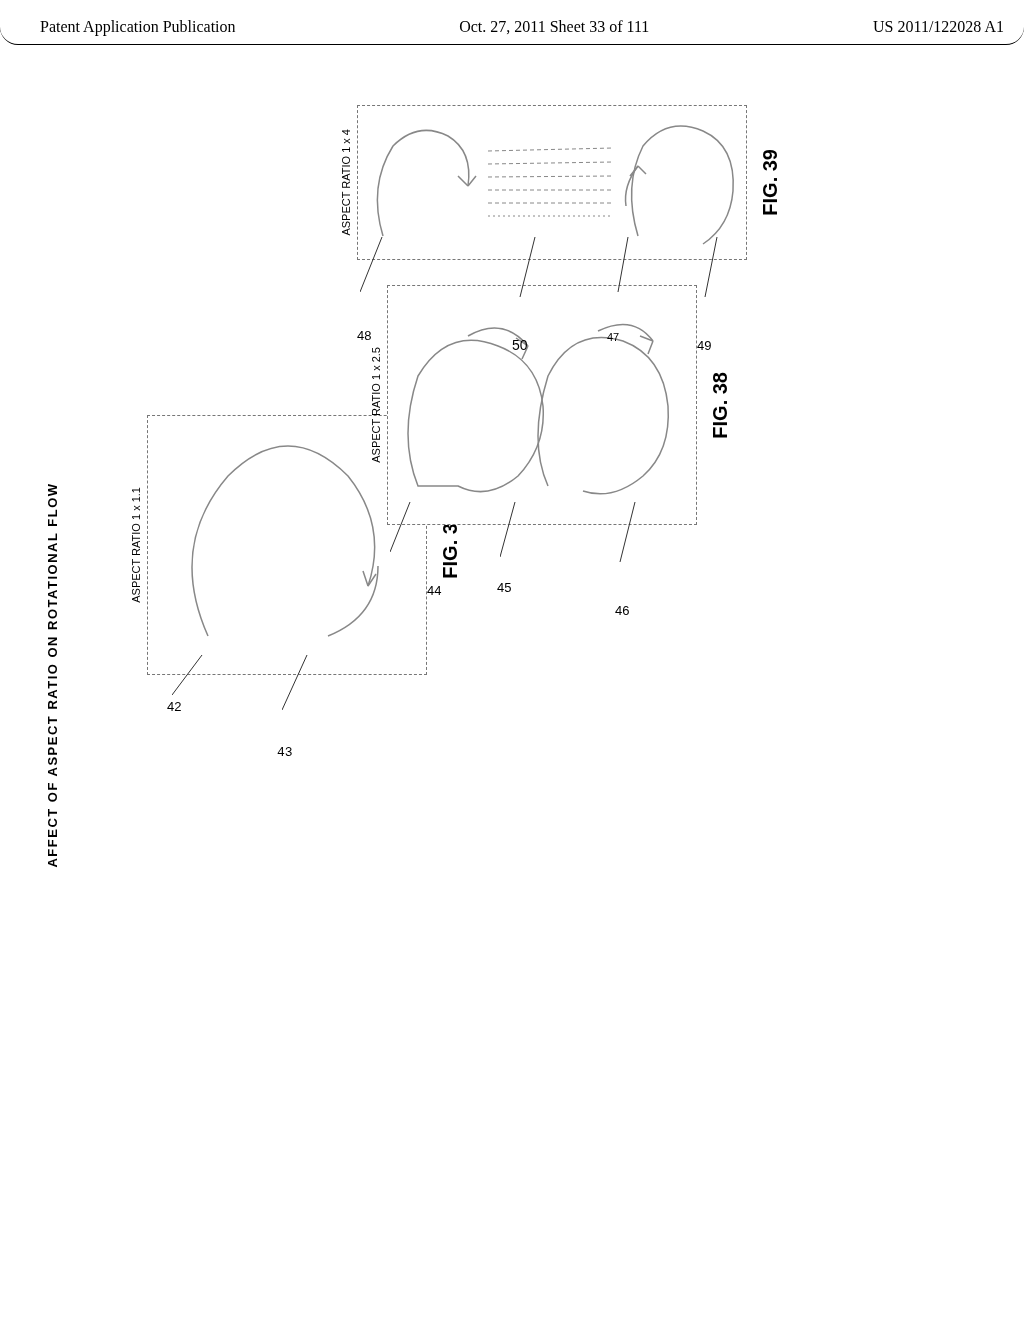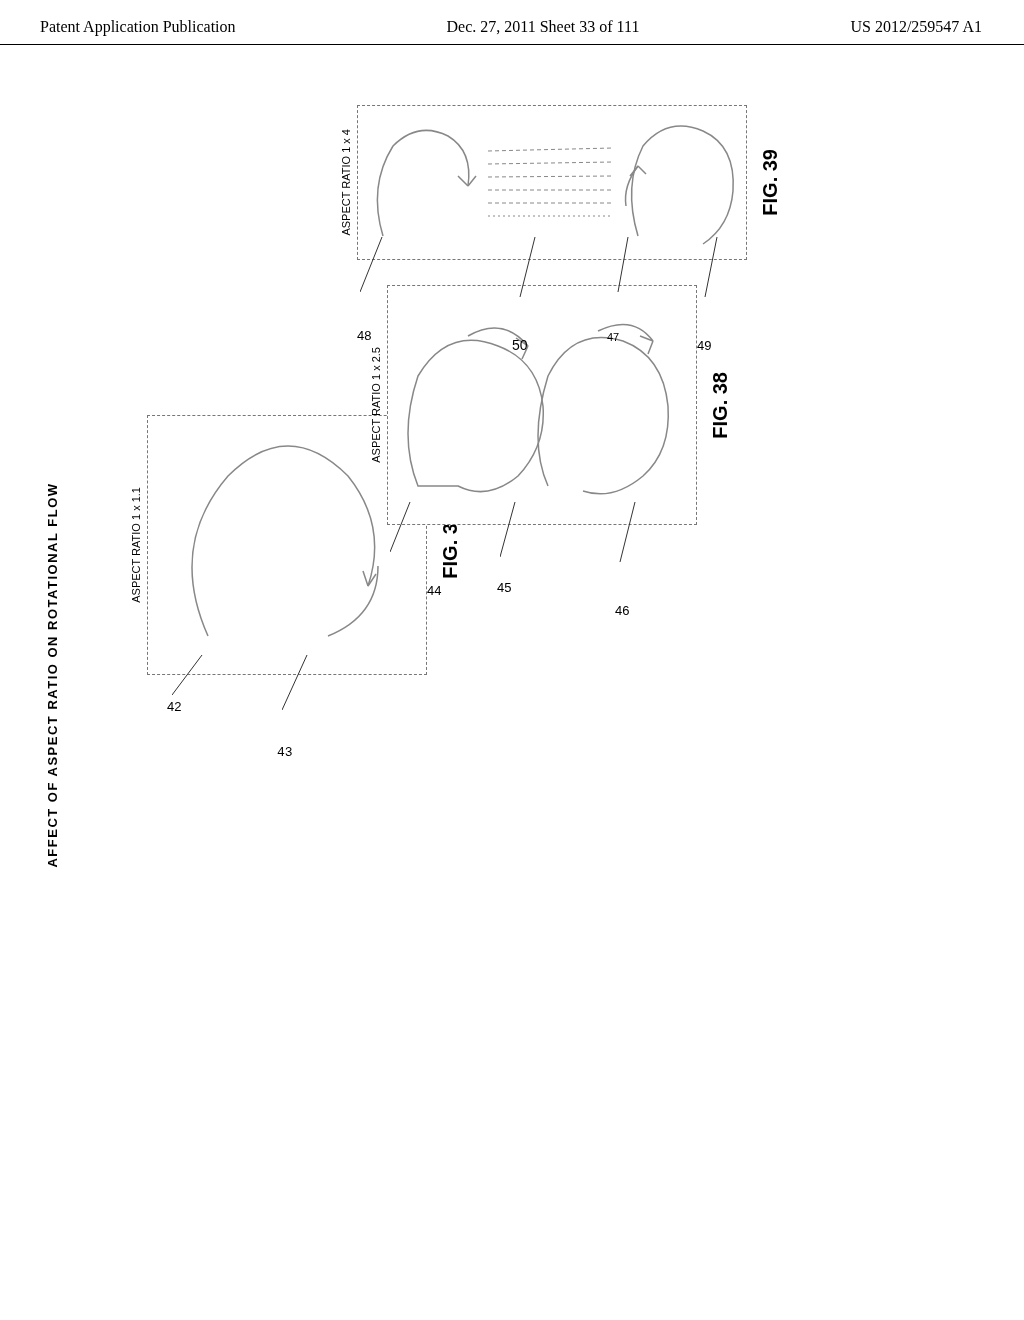--- a/index.html
+++ b/index.html
@@ -16,8 +16,9 @@
       display: flex;
       justify-content: space-between;
       align-items: flex-start;
-      padding: 18px 42px 8px 40px;
+      padding: 18px 20px 8px 40px;
       border-bottom: 1px solid #000;
+      border-radius: 18px;
     }
 
     .main-content {

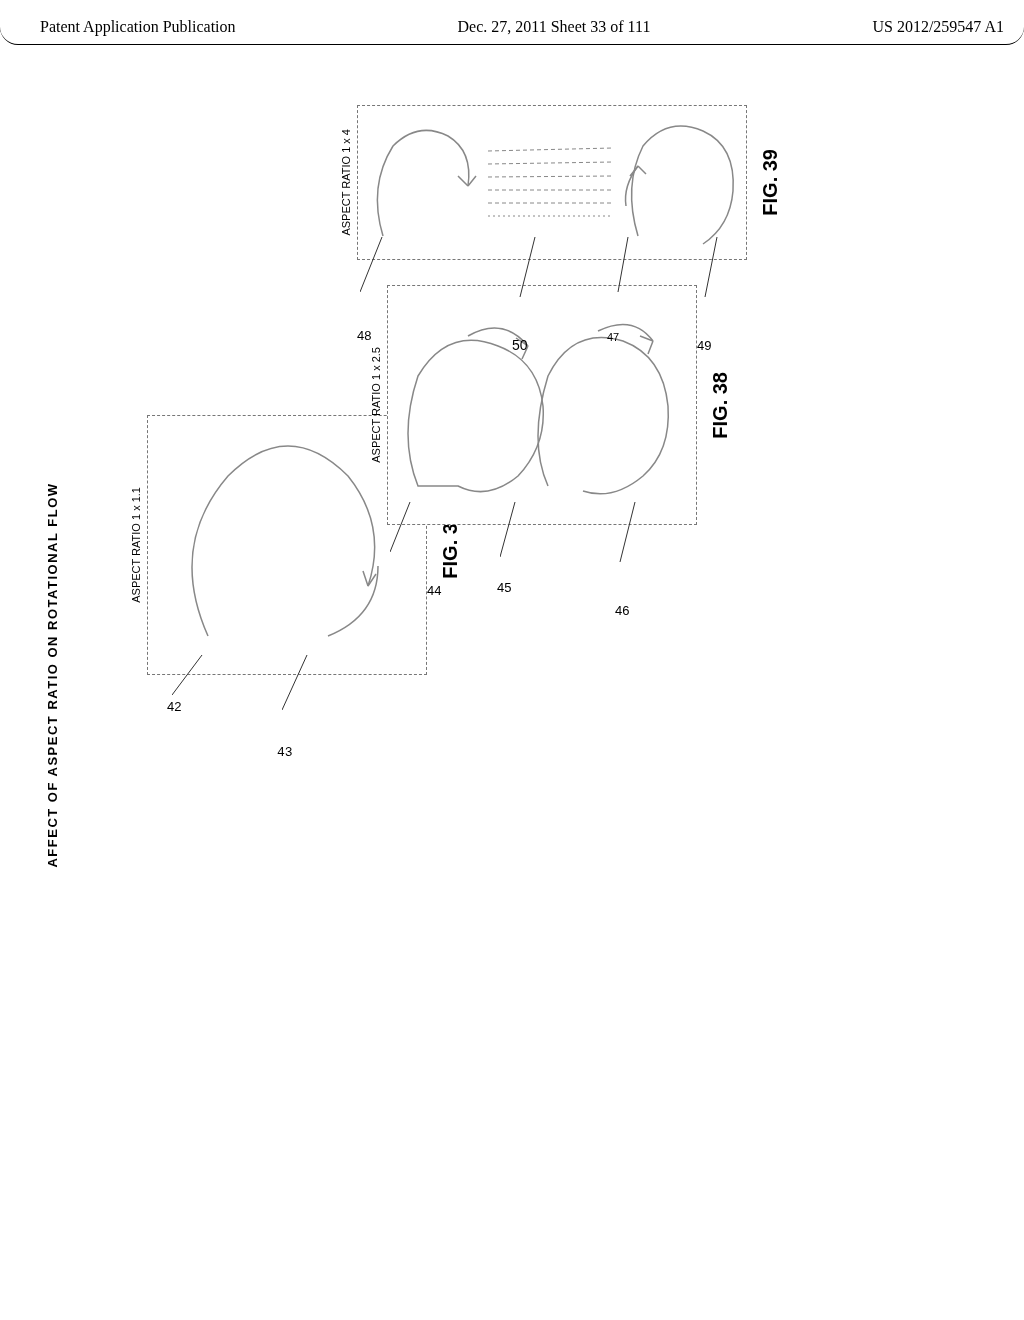--- a/index.html
+++ b/index.html
@@ -61,7 +61,7 @@
 
 <div class="header">
   <span>Patent Application Publication</span>
-  <span>Dec. 27, 2011   Sheet 33 of 111</span>
+  <span>Oct. 27, 2011   Sheet 33 of 111</span>
   <span>US 2012/259547 A1</span>
 </div>
 

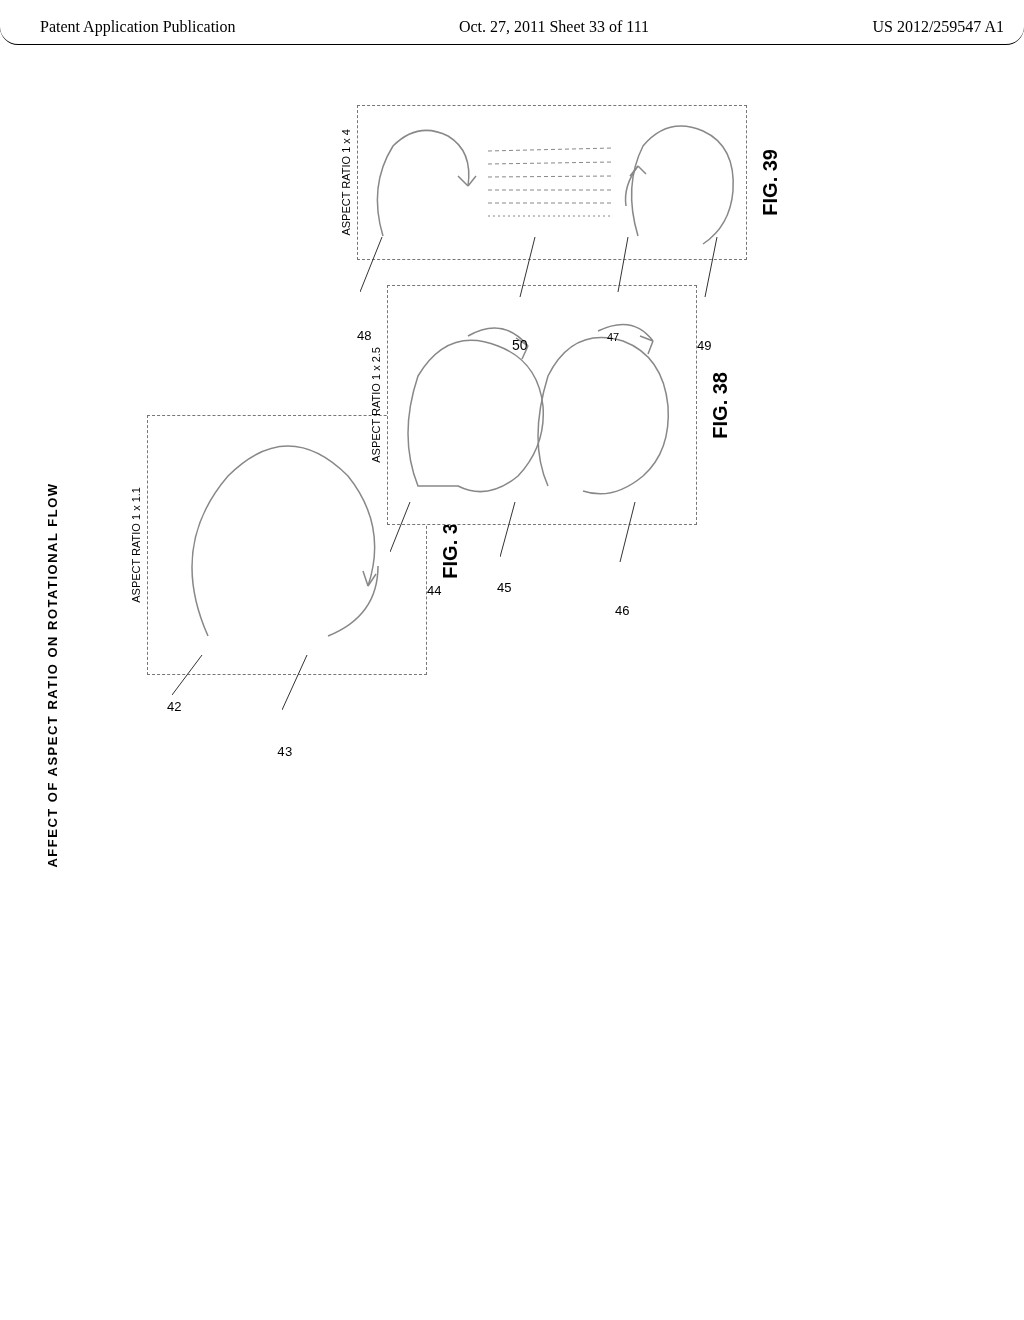--- a/index.html
+++ b/index.html
@@ -62,7 +62,7 @@
 <div class="header">
   <span>Patent Application Publication</span>
   <span>Oct. 27, 2011   Sheet 33 of 111</span>
-  <span>US 2012/259547 A1</span>
+  <span>US 2011/122028 A1</span>
 </div>
 
 <div class="main-content">

